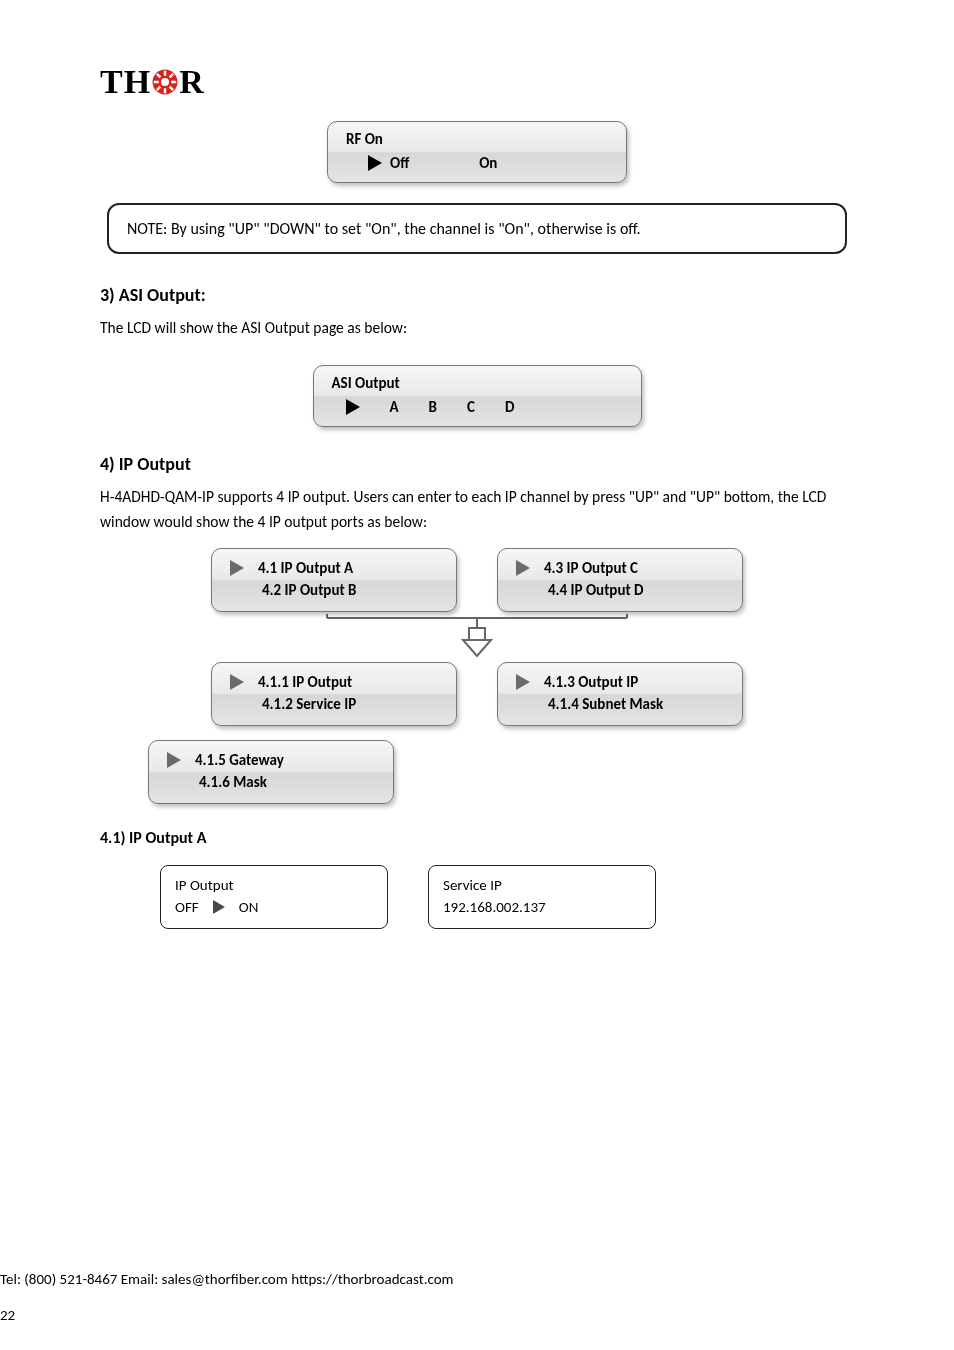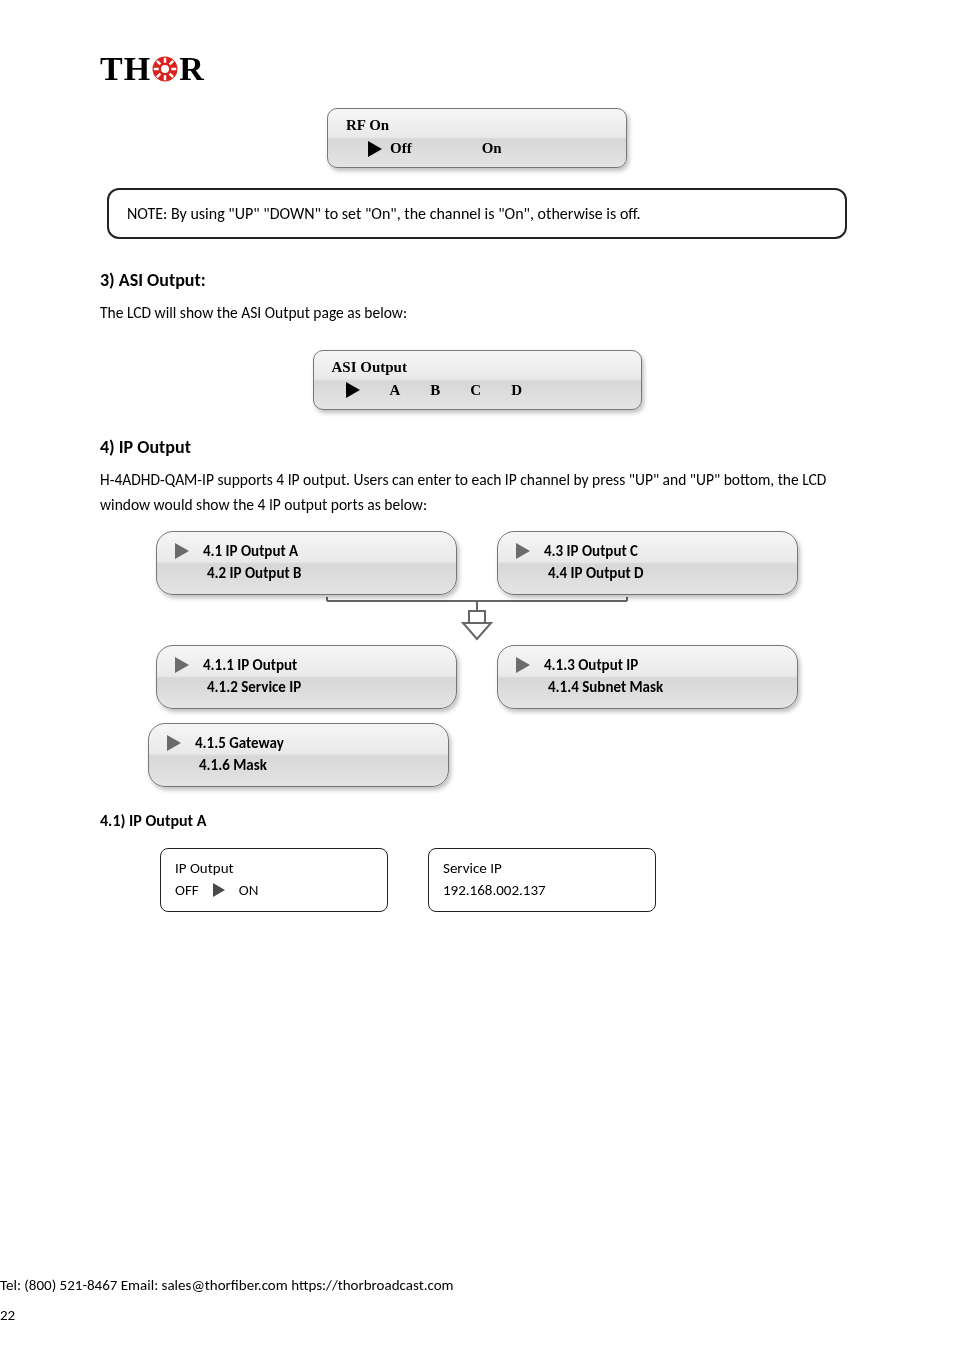--- a/index.html
+++ b/index.html
@@ -15,7 +15,7 @@
     position: relative;
     width: 954px;
     height: 1350px;
-    padding: 50px 100px 0 100px;
+    padding: 63px 100px 0 100px;
     box-sizing: border-box;
   }
   .logo {

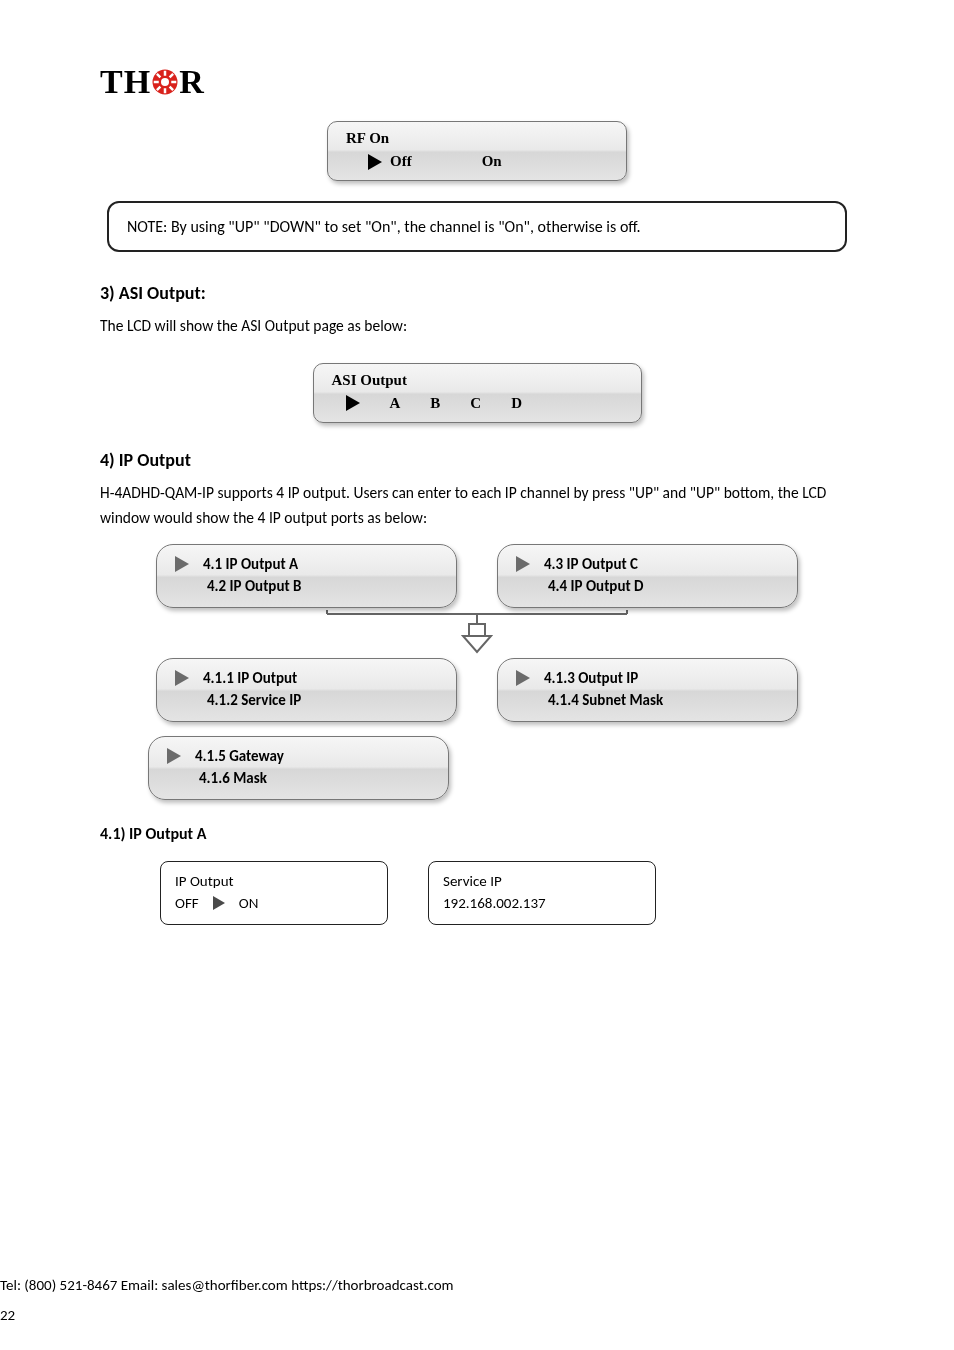--- a/index.html
+++ b/index.html
@@ -105,7 +105,7 @@
     margin: 24px 0 8px 0;
   }
   .para { margin: 8px 0; line-height: 1.6; font-size: 15.5px; }
-  .center-block { display:flex; justify-content:center;font-family:Liberation Serif, serif; }
+  .center-block { display:flex; justify-content:center; }
   .two-col {
     display: flex;
     justify-content: center;

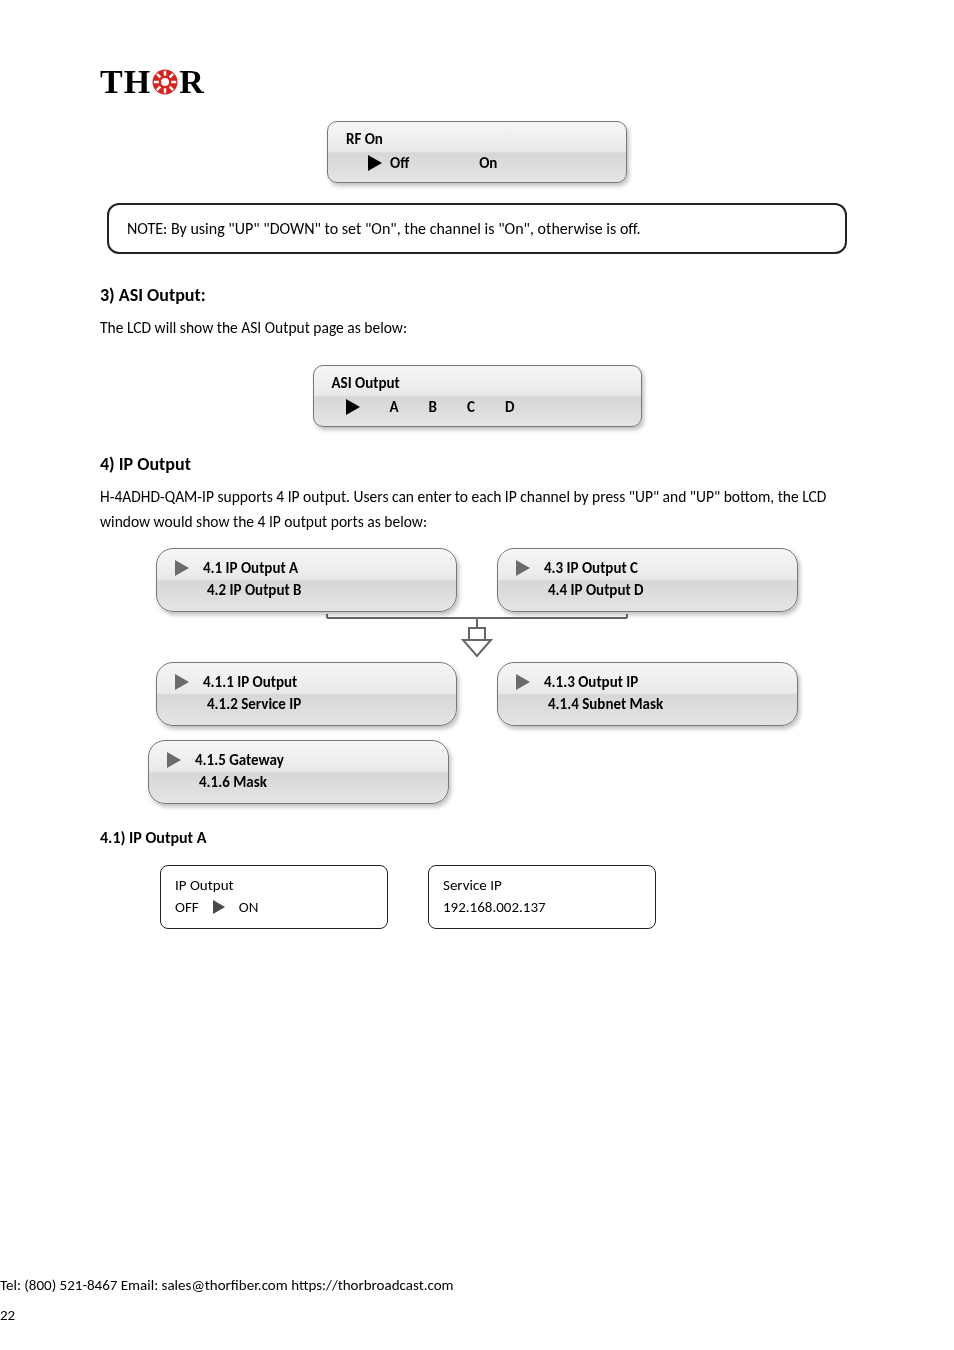--- a/index.html
+++ b/index.html
@@ -112,7 +112,7 @@
     gap: 40px;
     margin-top: 14px;
   }
-  .lcd.menu-box { width: 301px; border-radius: 17px; }
+  .lcd.menu-box { width: 246px; }
   .lcd.menu-box .row {
     display:flex; align-items:center; gap: 14px;
     font-weight:bold; font-size:15px;

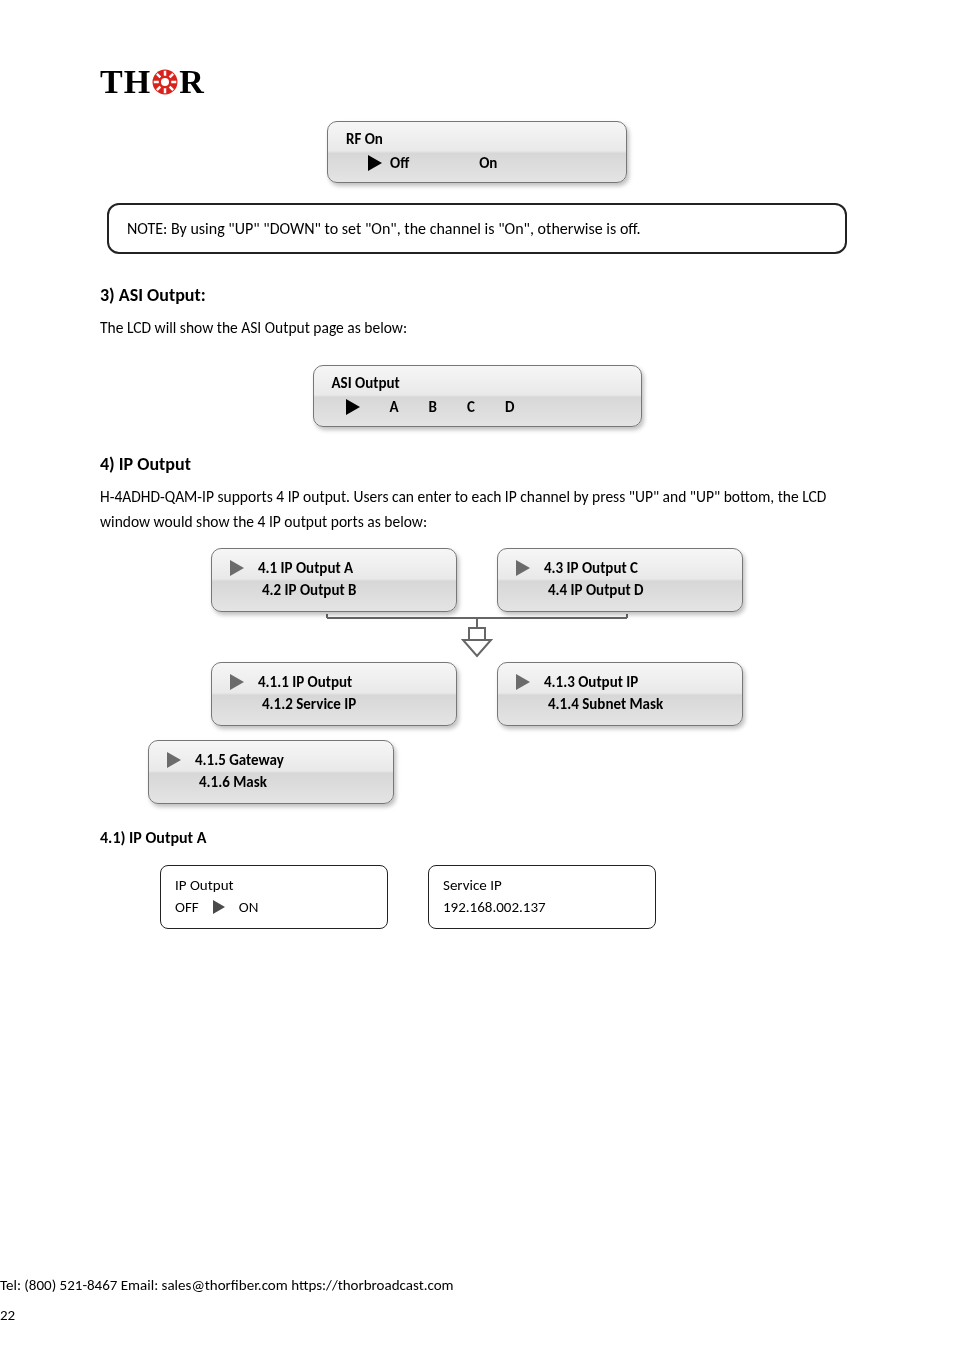--- a/index.html
+++ b/index.html
@@ -133,7 +133,7 @@
     left: 0; right: 0;
   }
   .footer .line1 { font-family: Calibri, Arial, sans-serif; }
-  .footer .line2 { font-size: 15px; margin-top: 12px; }
+  .footer .line2 { font-size: 15px; margin-top: 18px; }
 </style>
 </head>
 <body>

